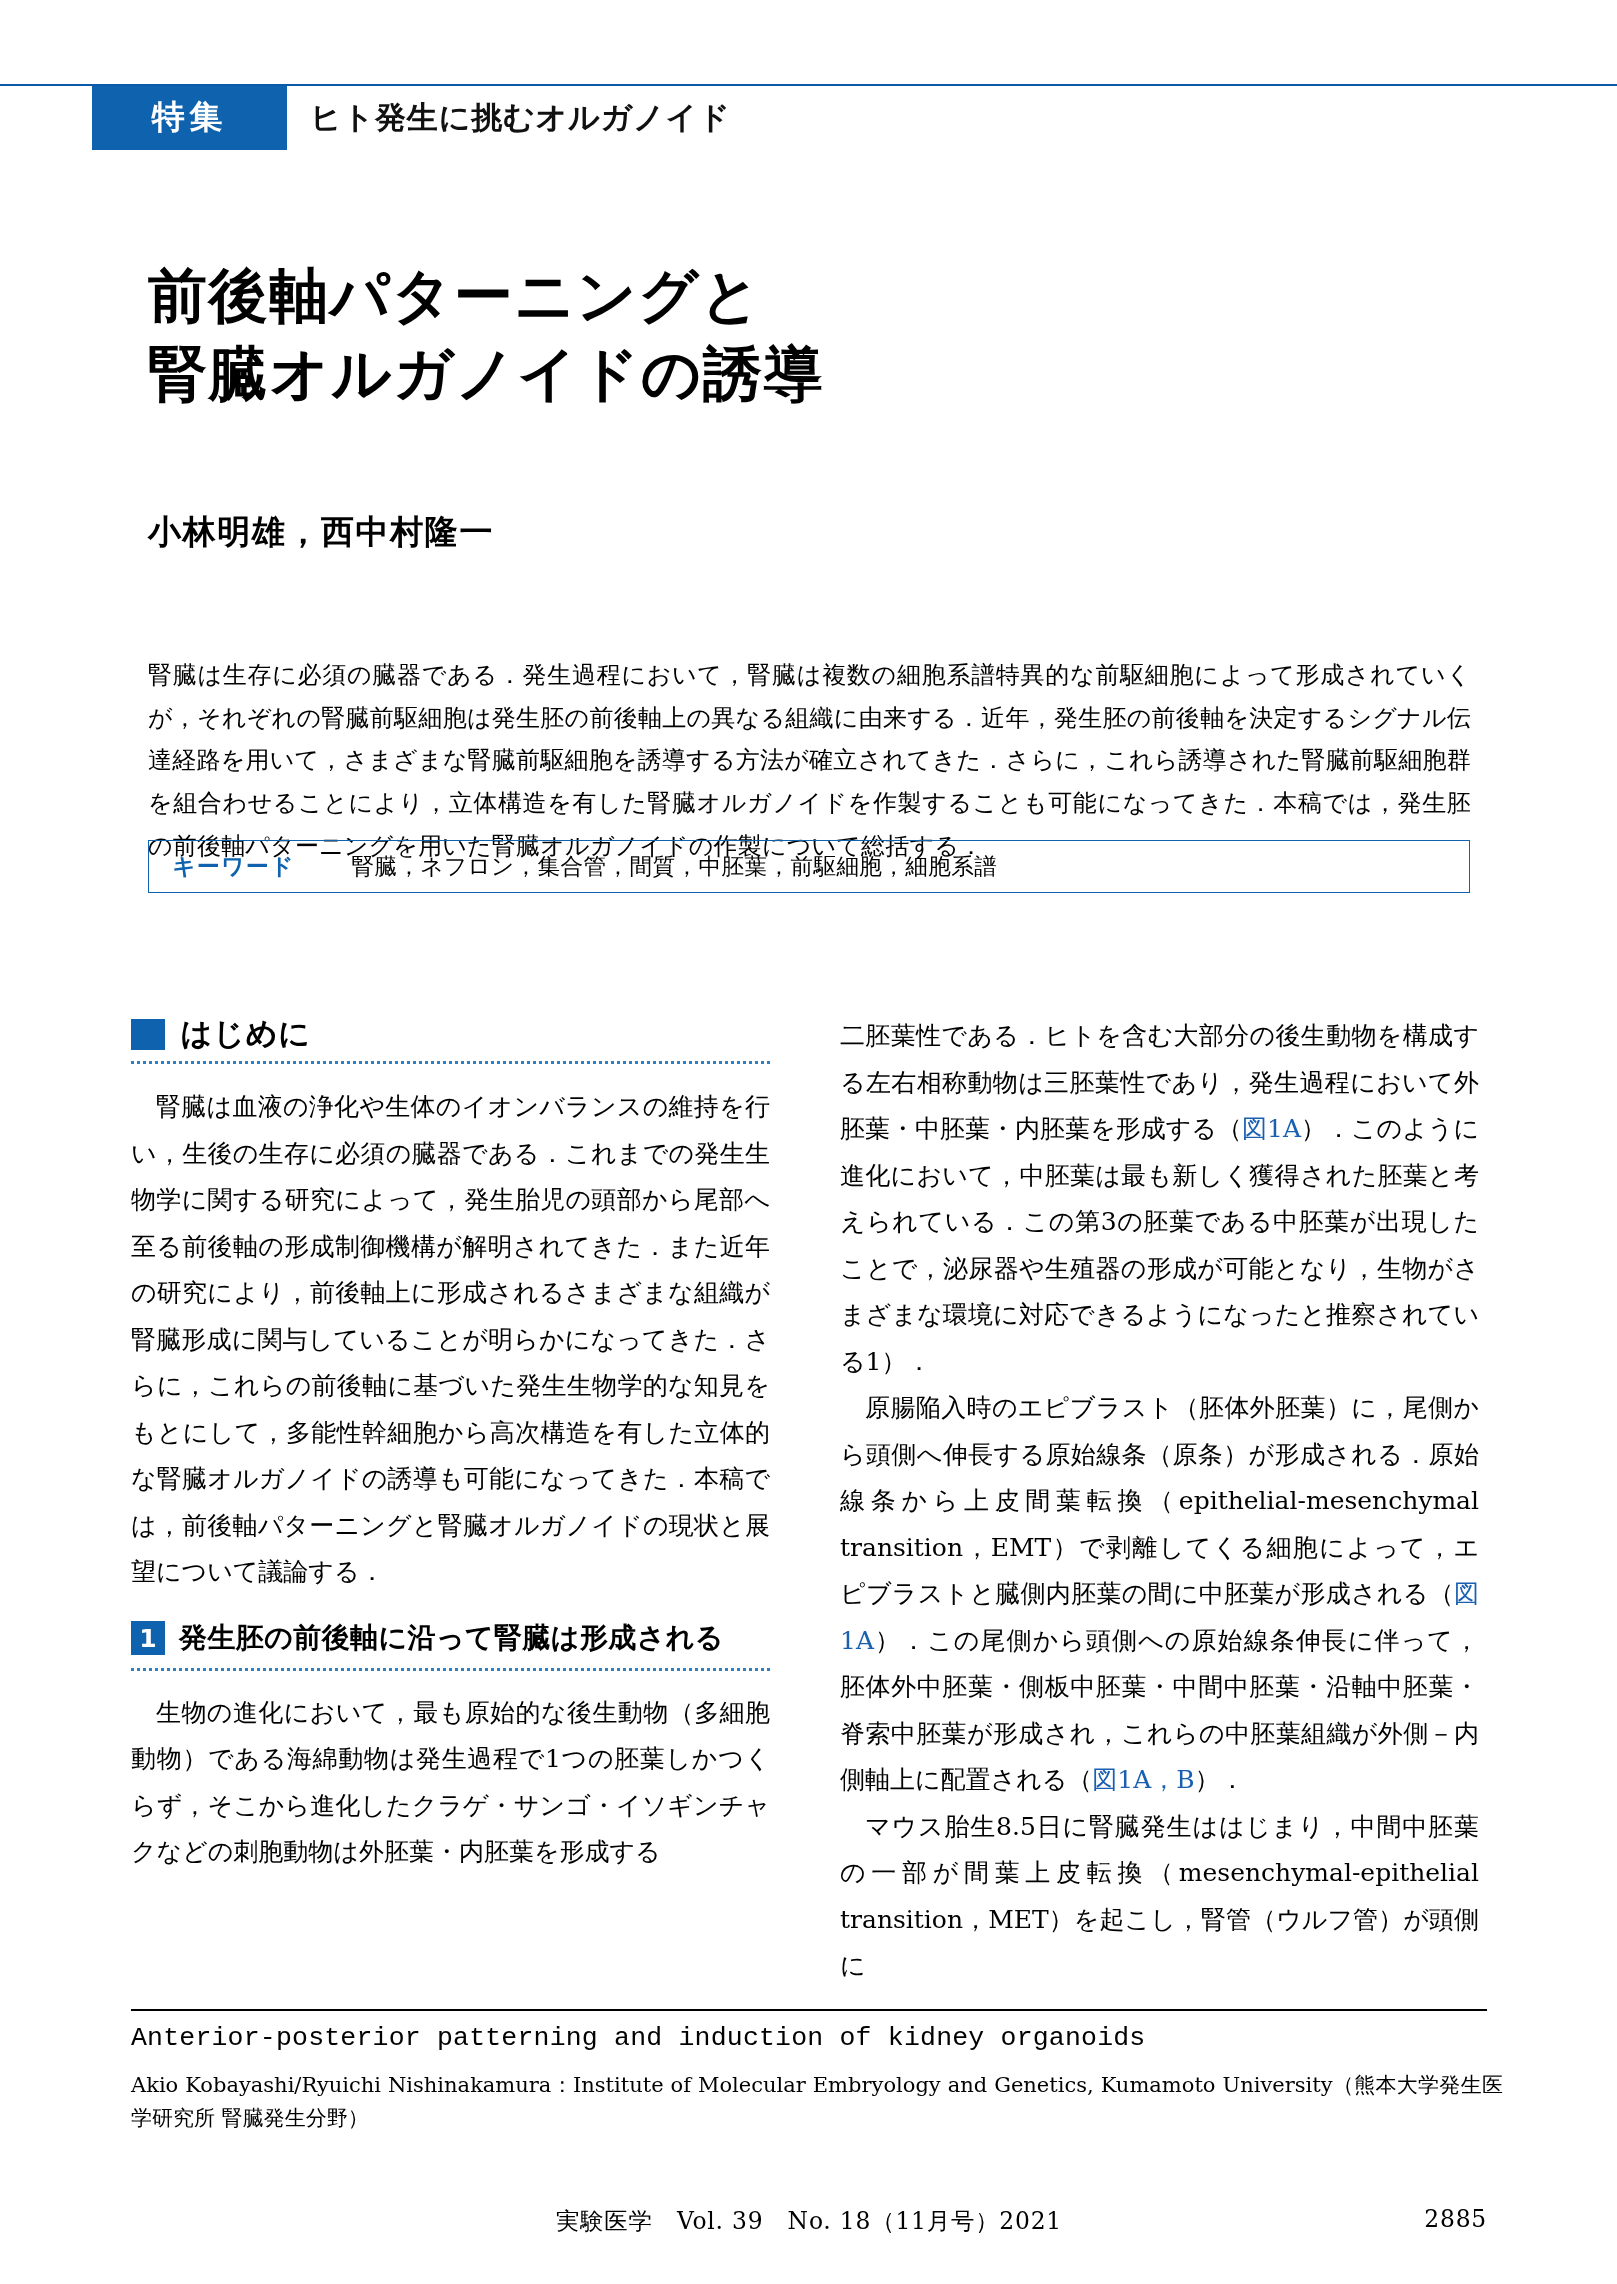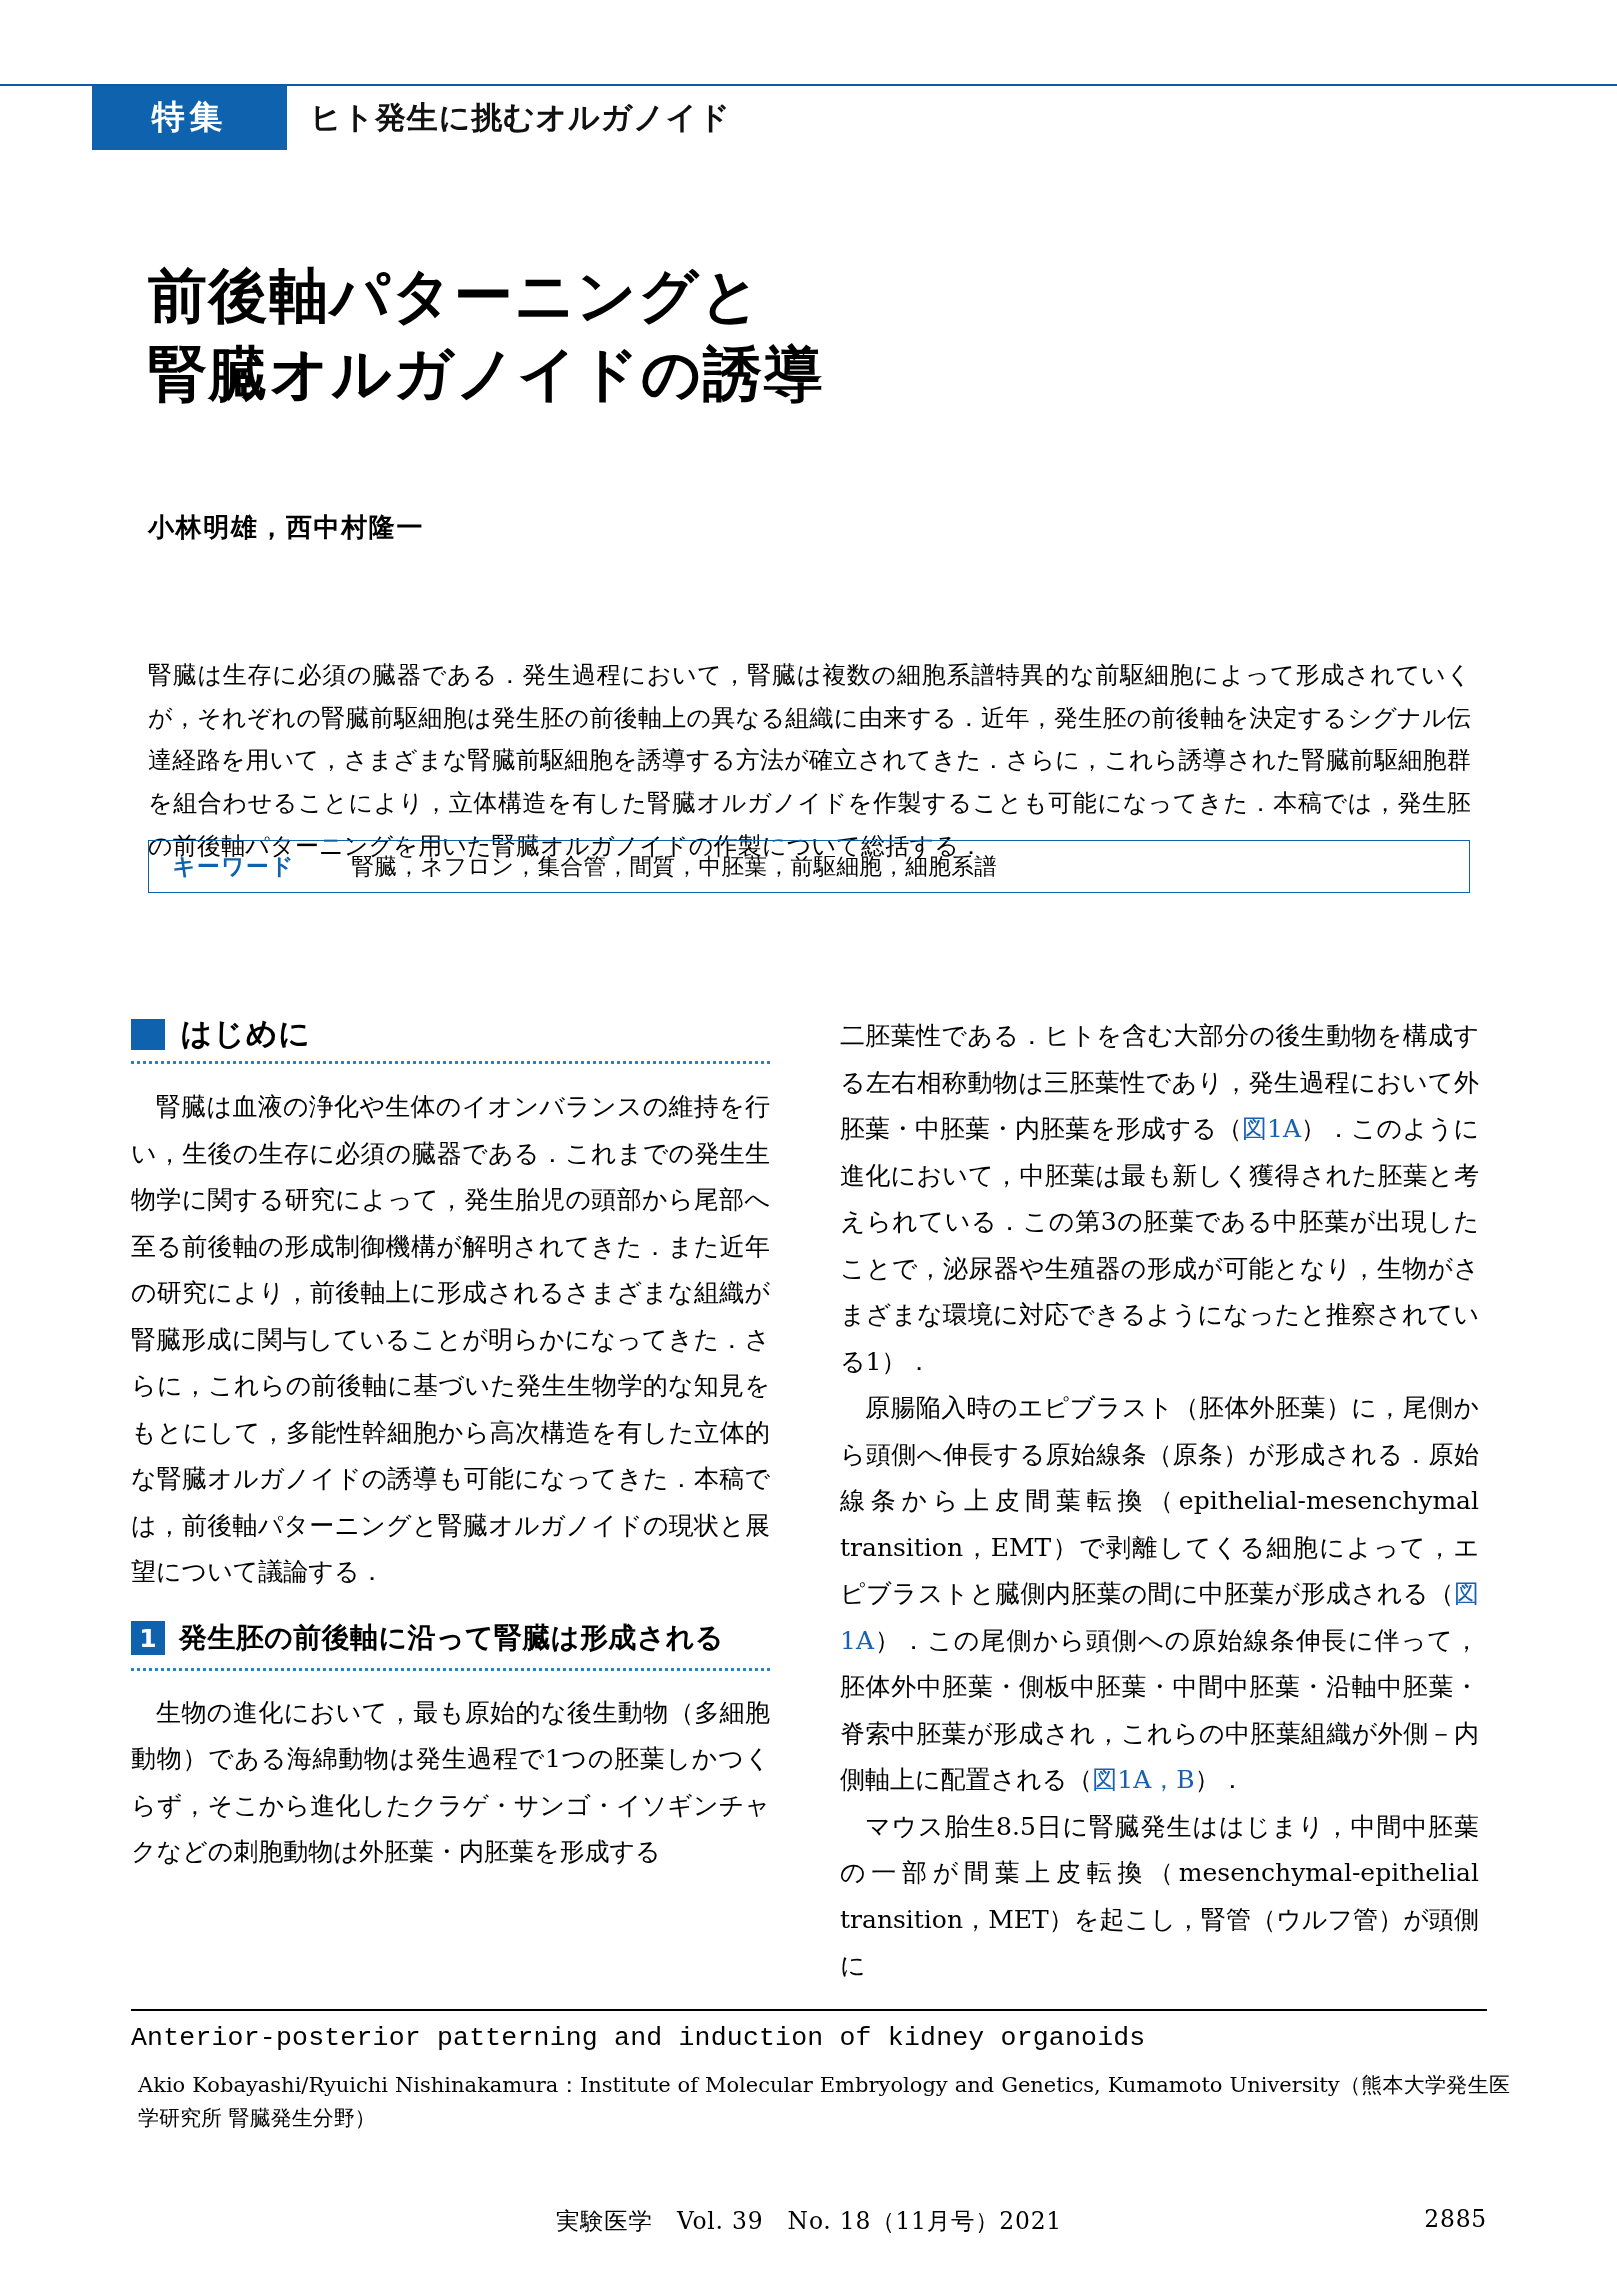--- a/index.html
+++ b/index.html
@@ -81,7 +81,7 @@
     top: 510px;
     font-family: "DejaVu Sans", "Liberation Sans", sans-serif;
     font-weight: bold;
-    font-size: 26px;
+    font-size: 33px;
     letter-spacing: 1.6px;
   }
 

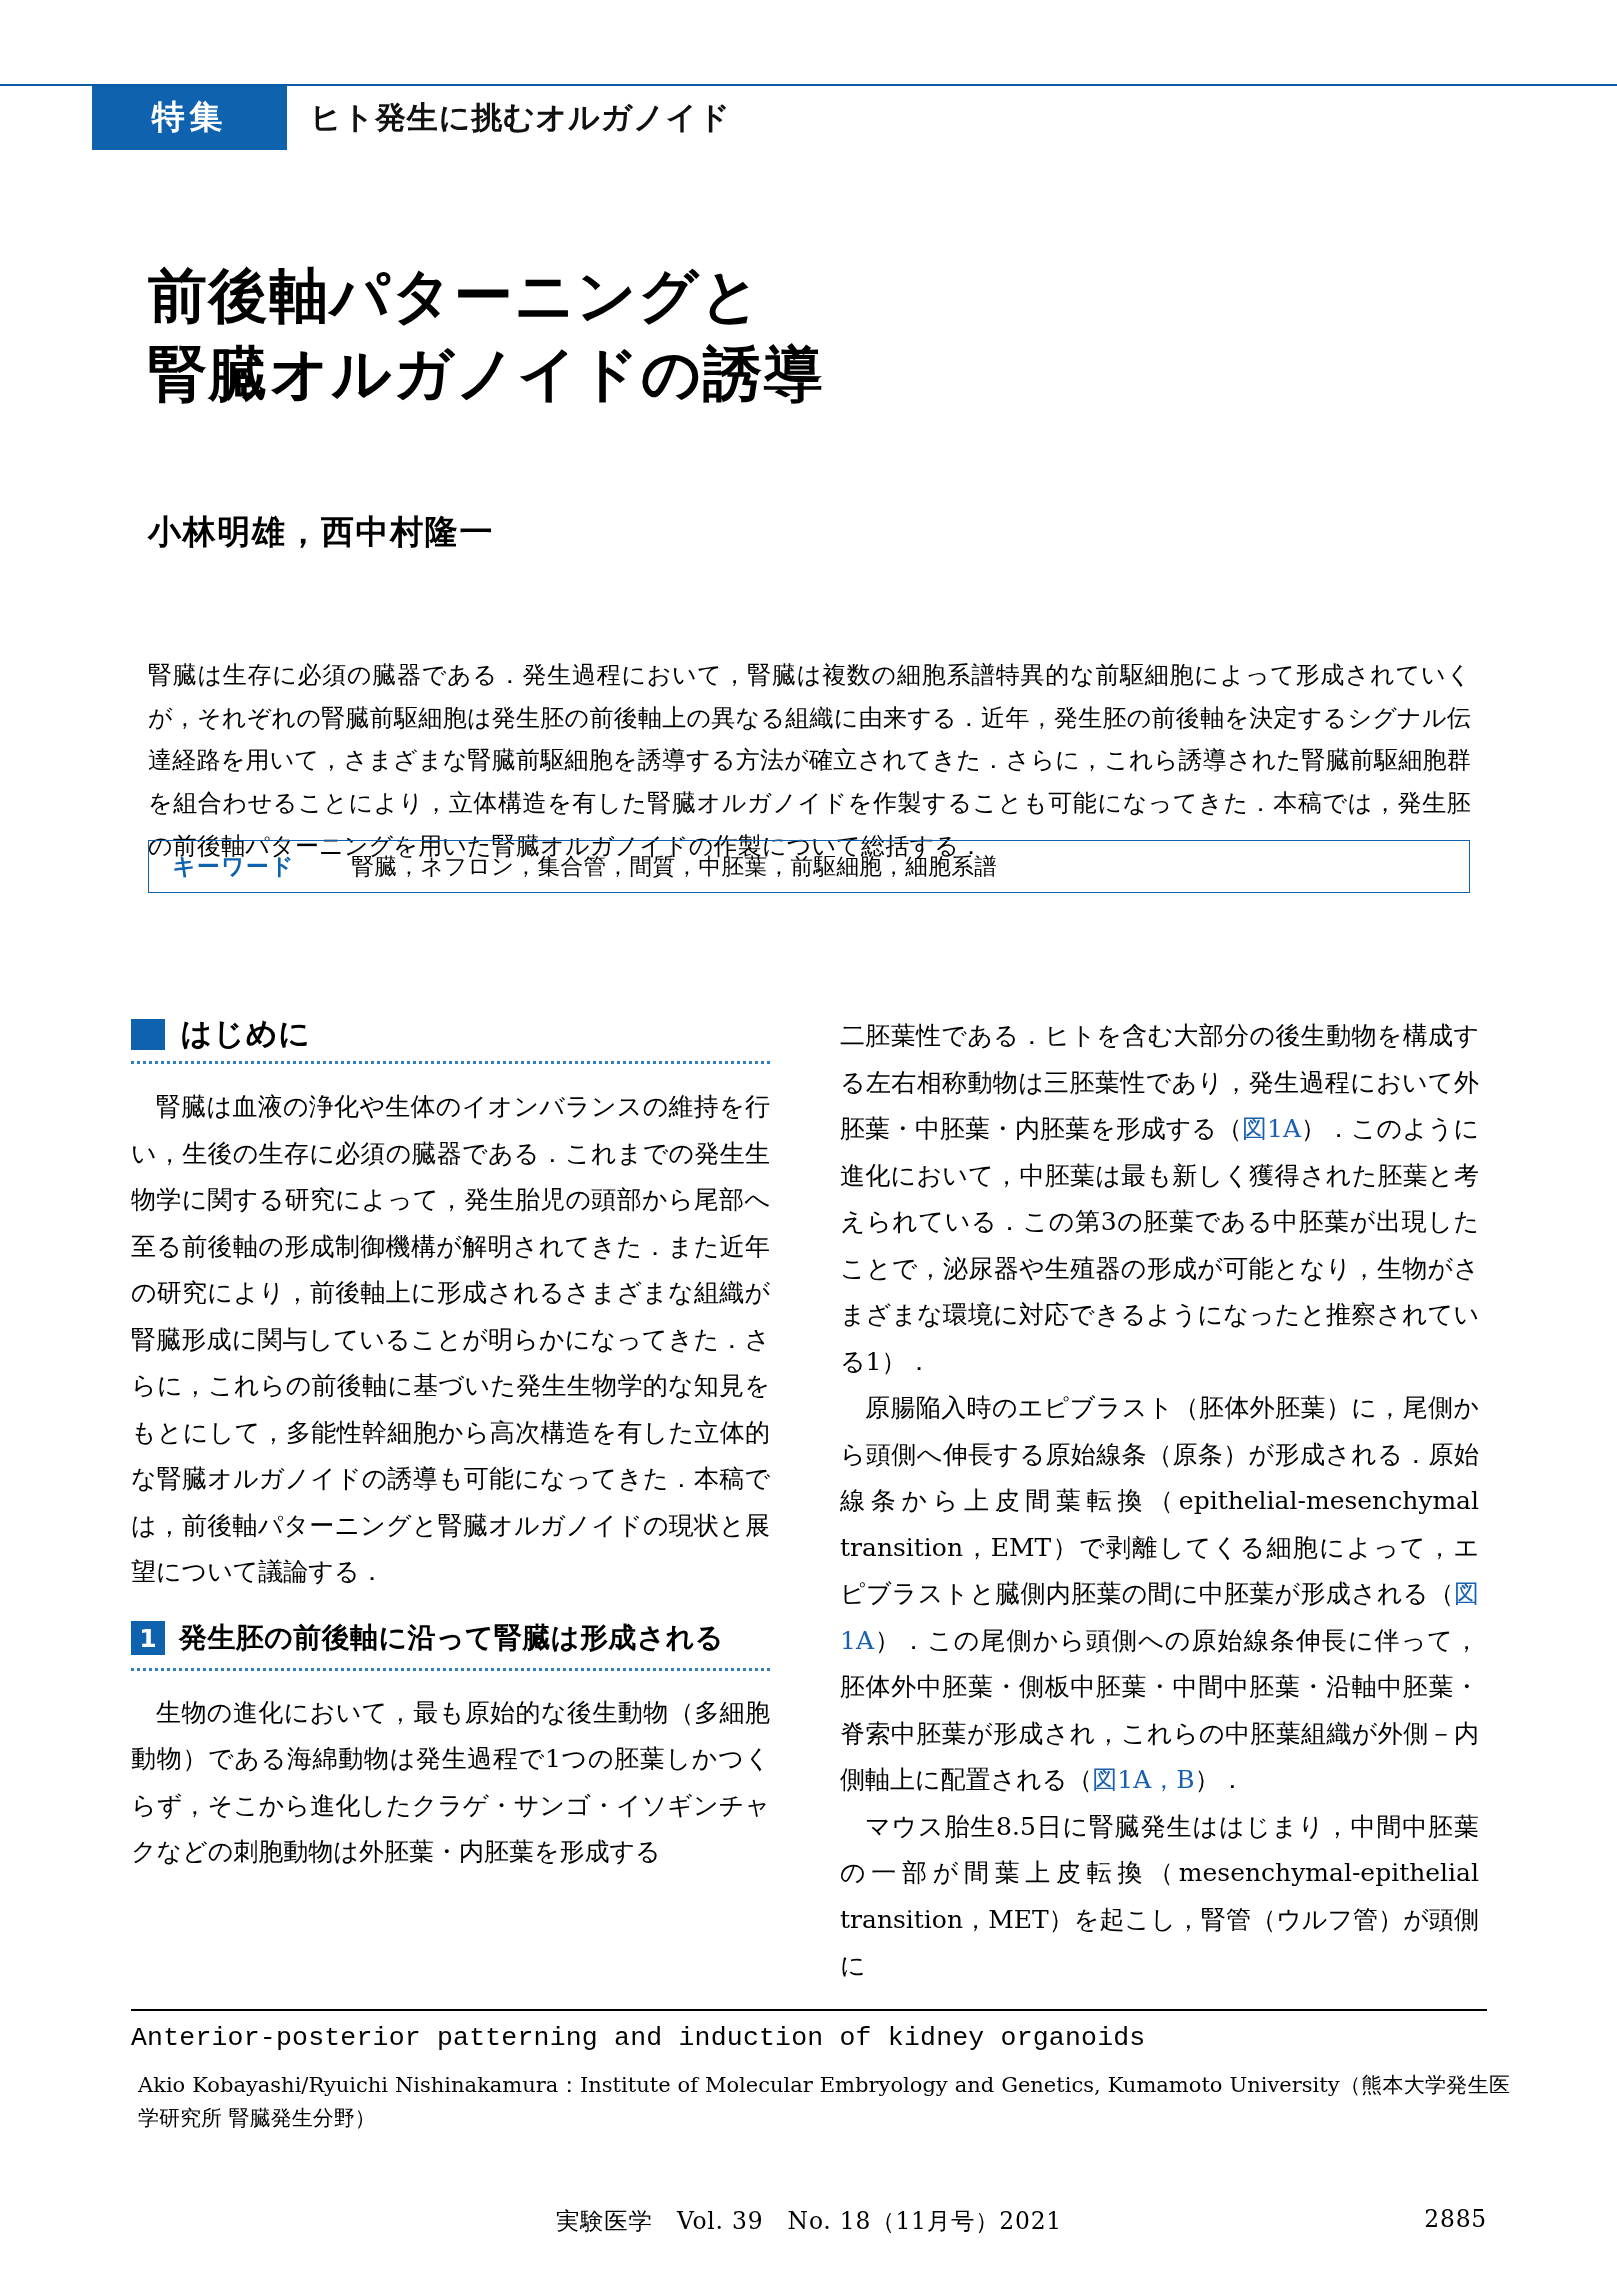--- a/index.html
+++ b/index.html
@@ -216,7 +216,7 @@
   }
   .footer-affil {
     position: absolute;
-    left: 138px;
+    left: 131px;
     top: 2069px;
     width: 1372px;
     font-family: "DejaVu Serif", "Liberation Serif", serif;

